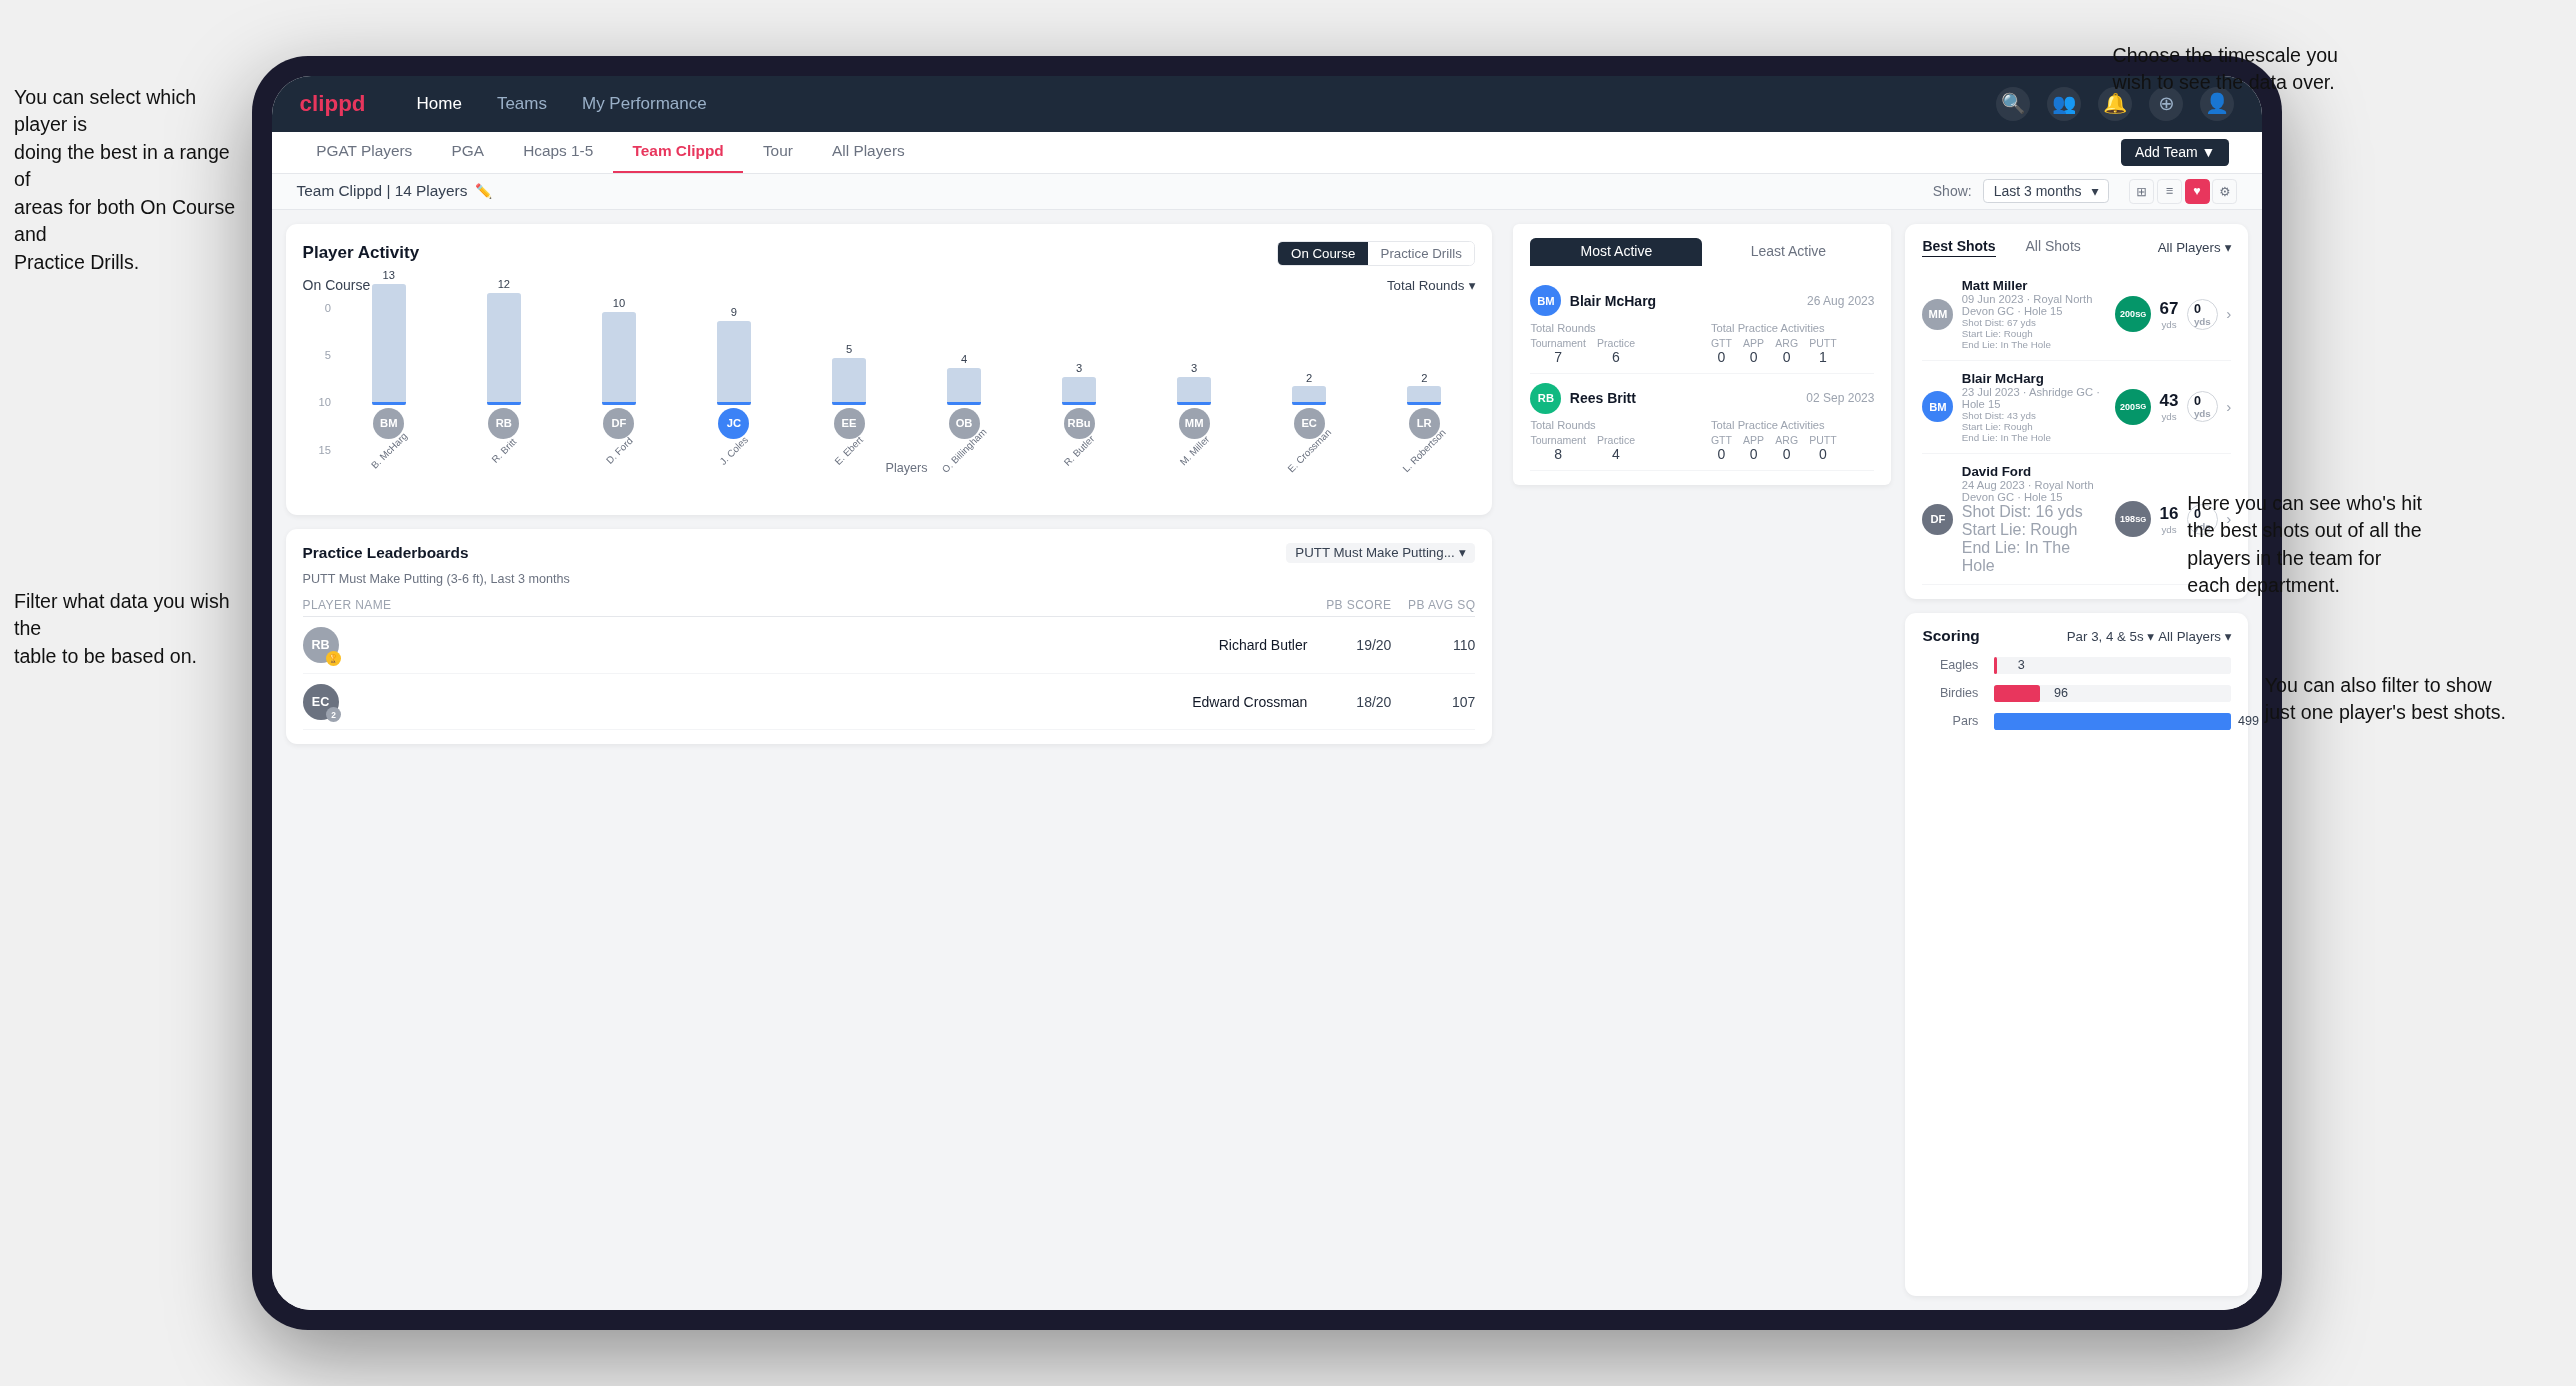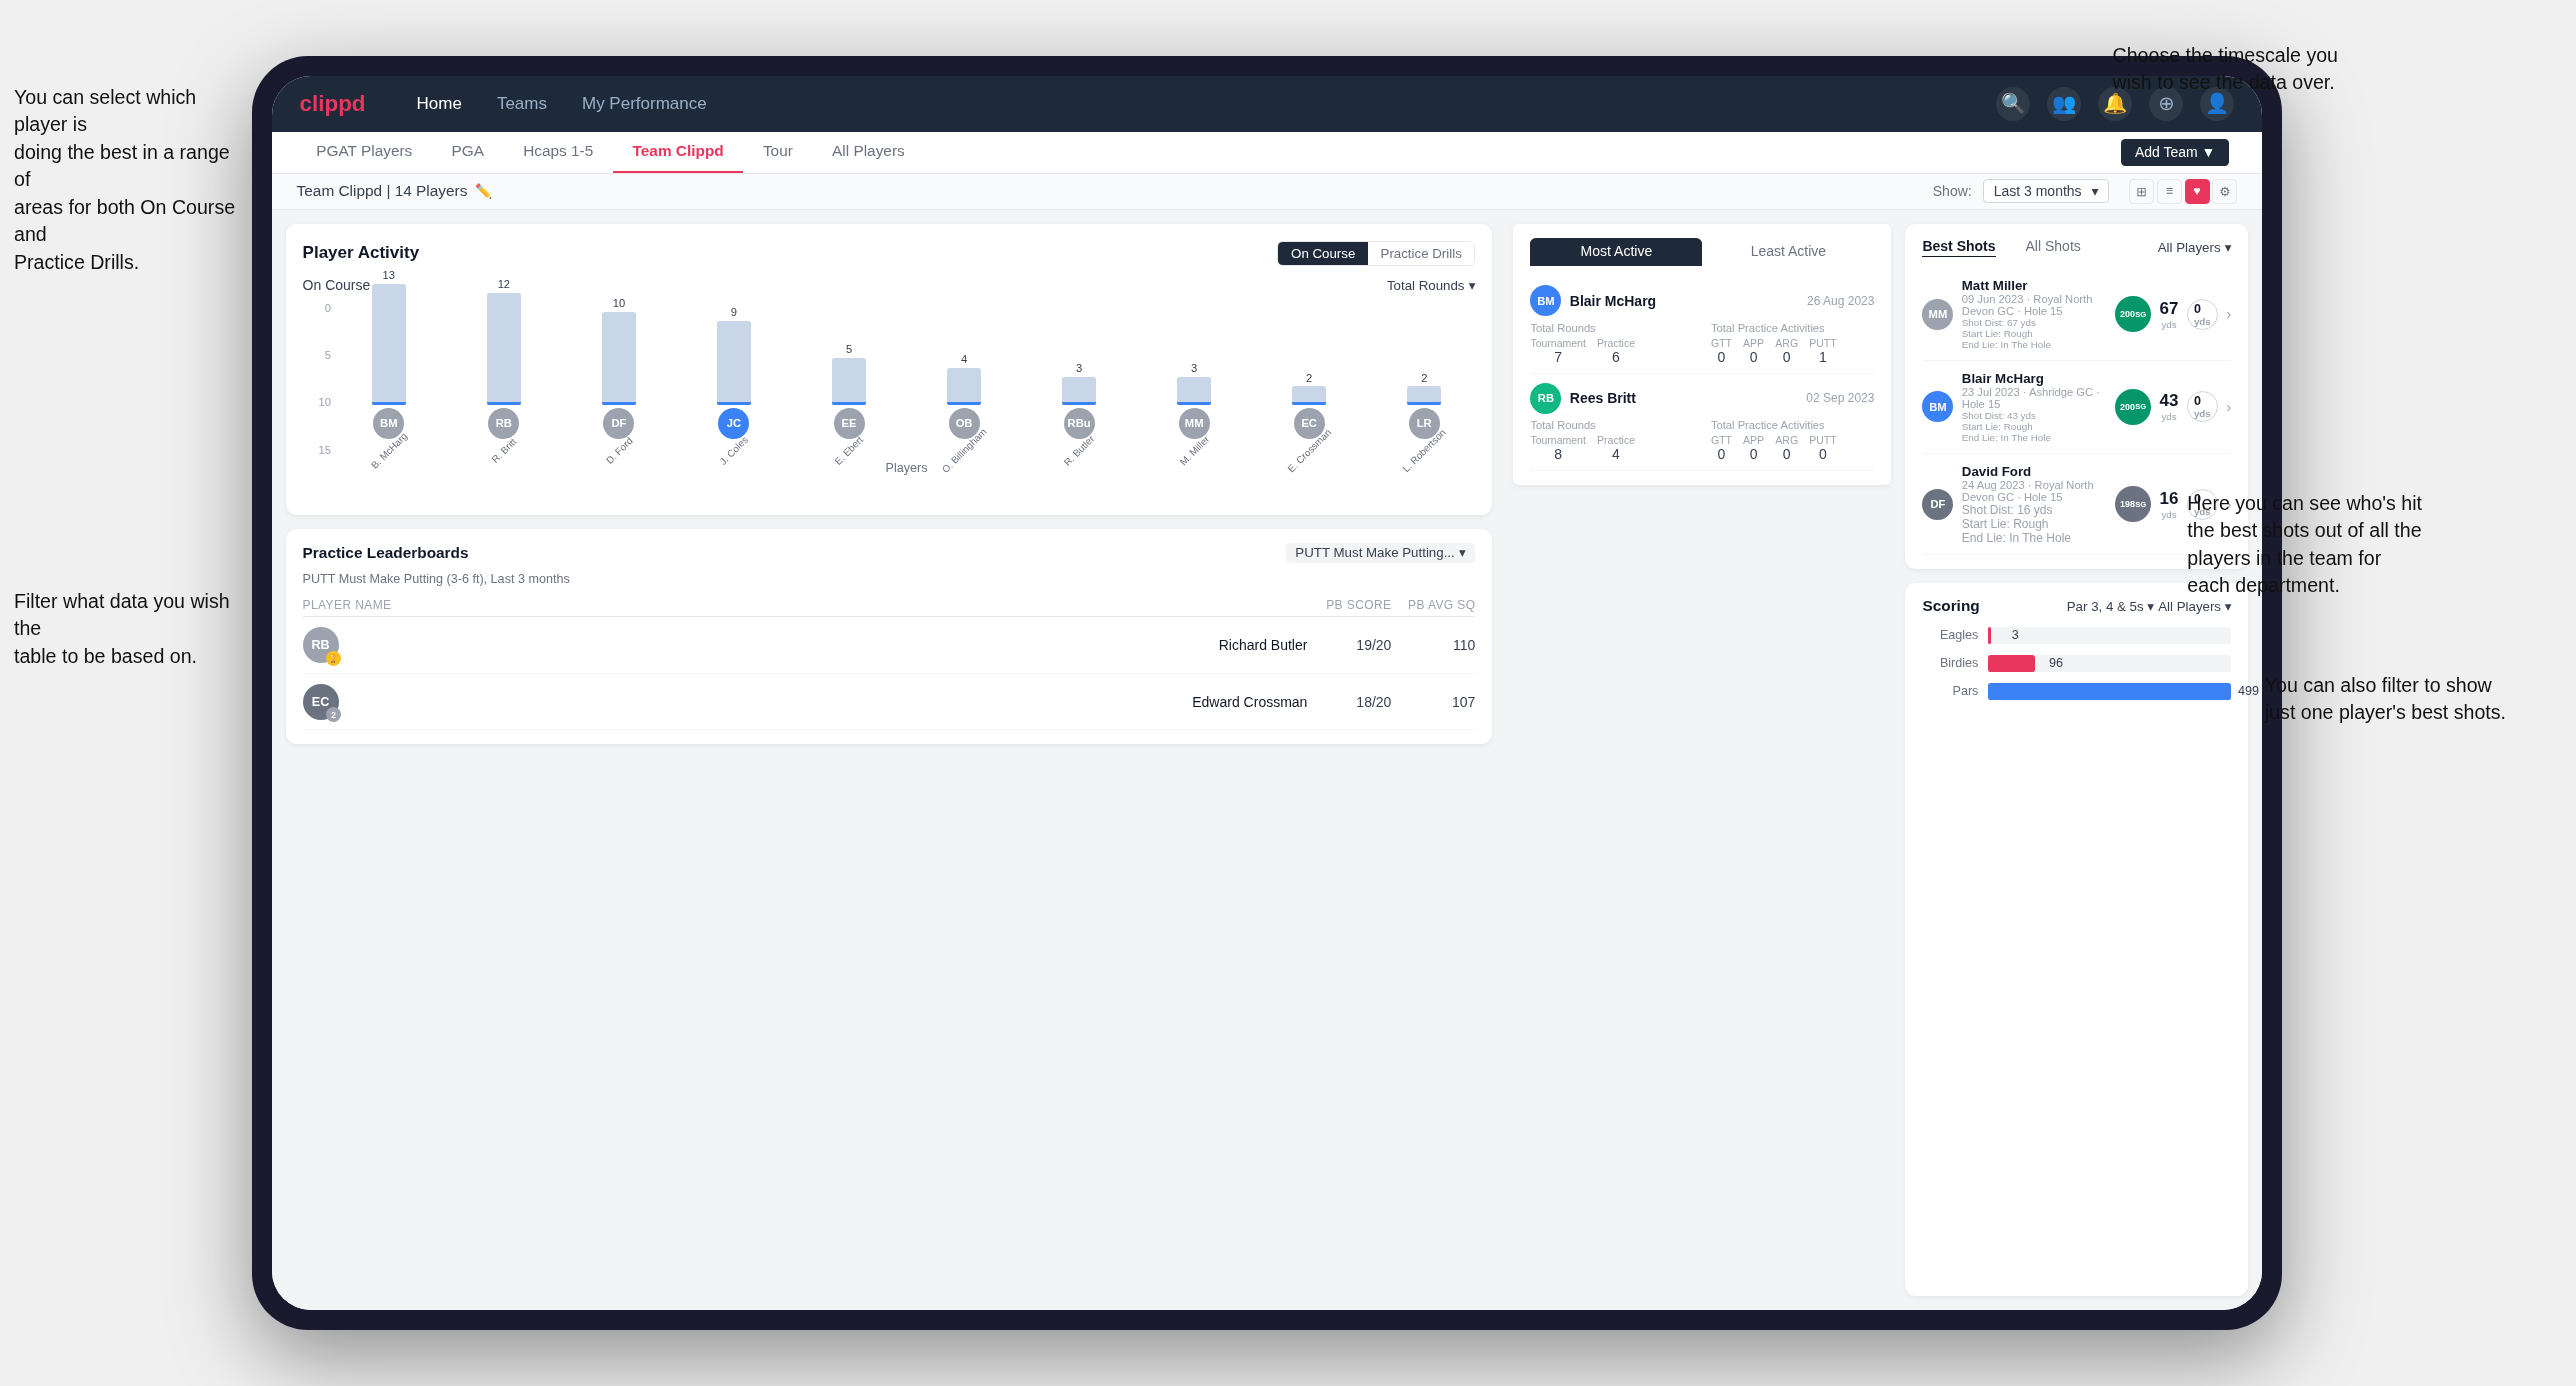--- a/index.html
+++ b/index.html
@@ -1188,7 +1188,7 @@
               <div class="shot-details">
                 <span>24 Aug 2023</span> · <span>Royal North Devon GC</span> · <span>Hole 15</span>
               </div>
-              <div style="font-size:12px;color:#9ca3af;">
+              <div style="font-size:16px;color:#9ca3af;">
                 <div>Shot Dist: 16 yds</div>
                 <div>Start Lie: Rough</div>
                 <div>End Lie: In The Hole</div>

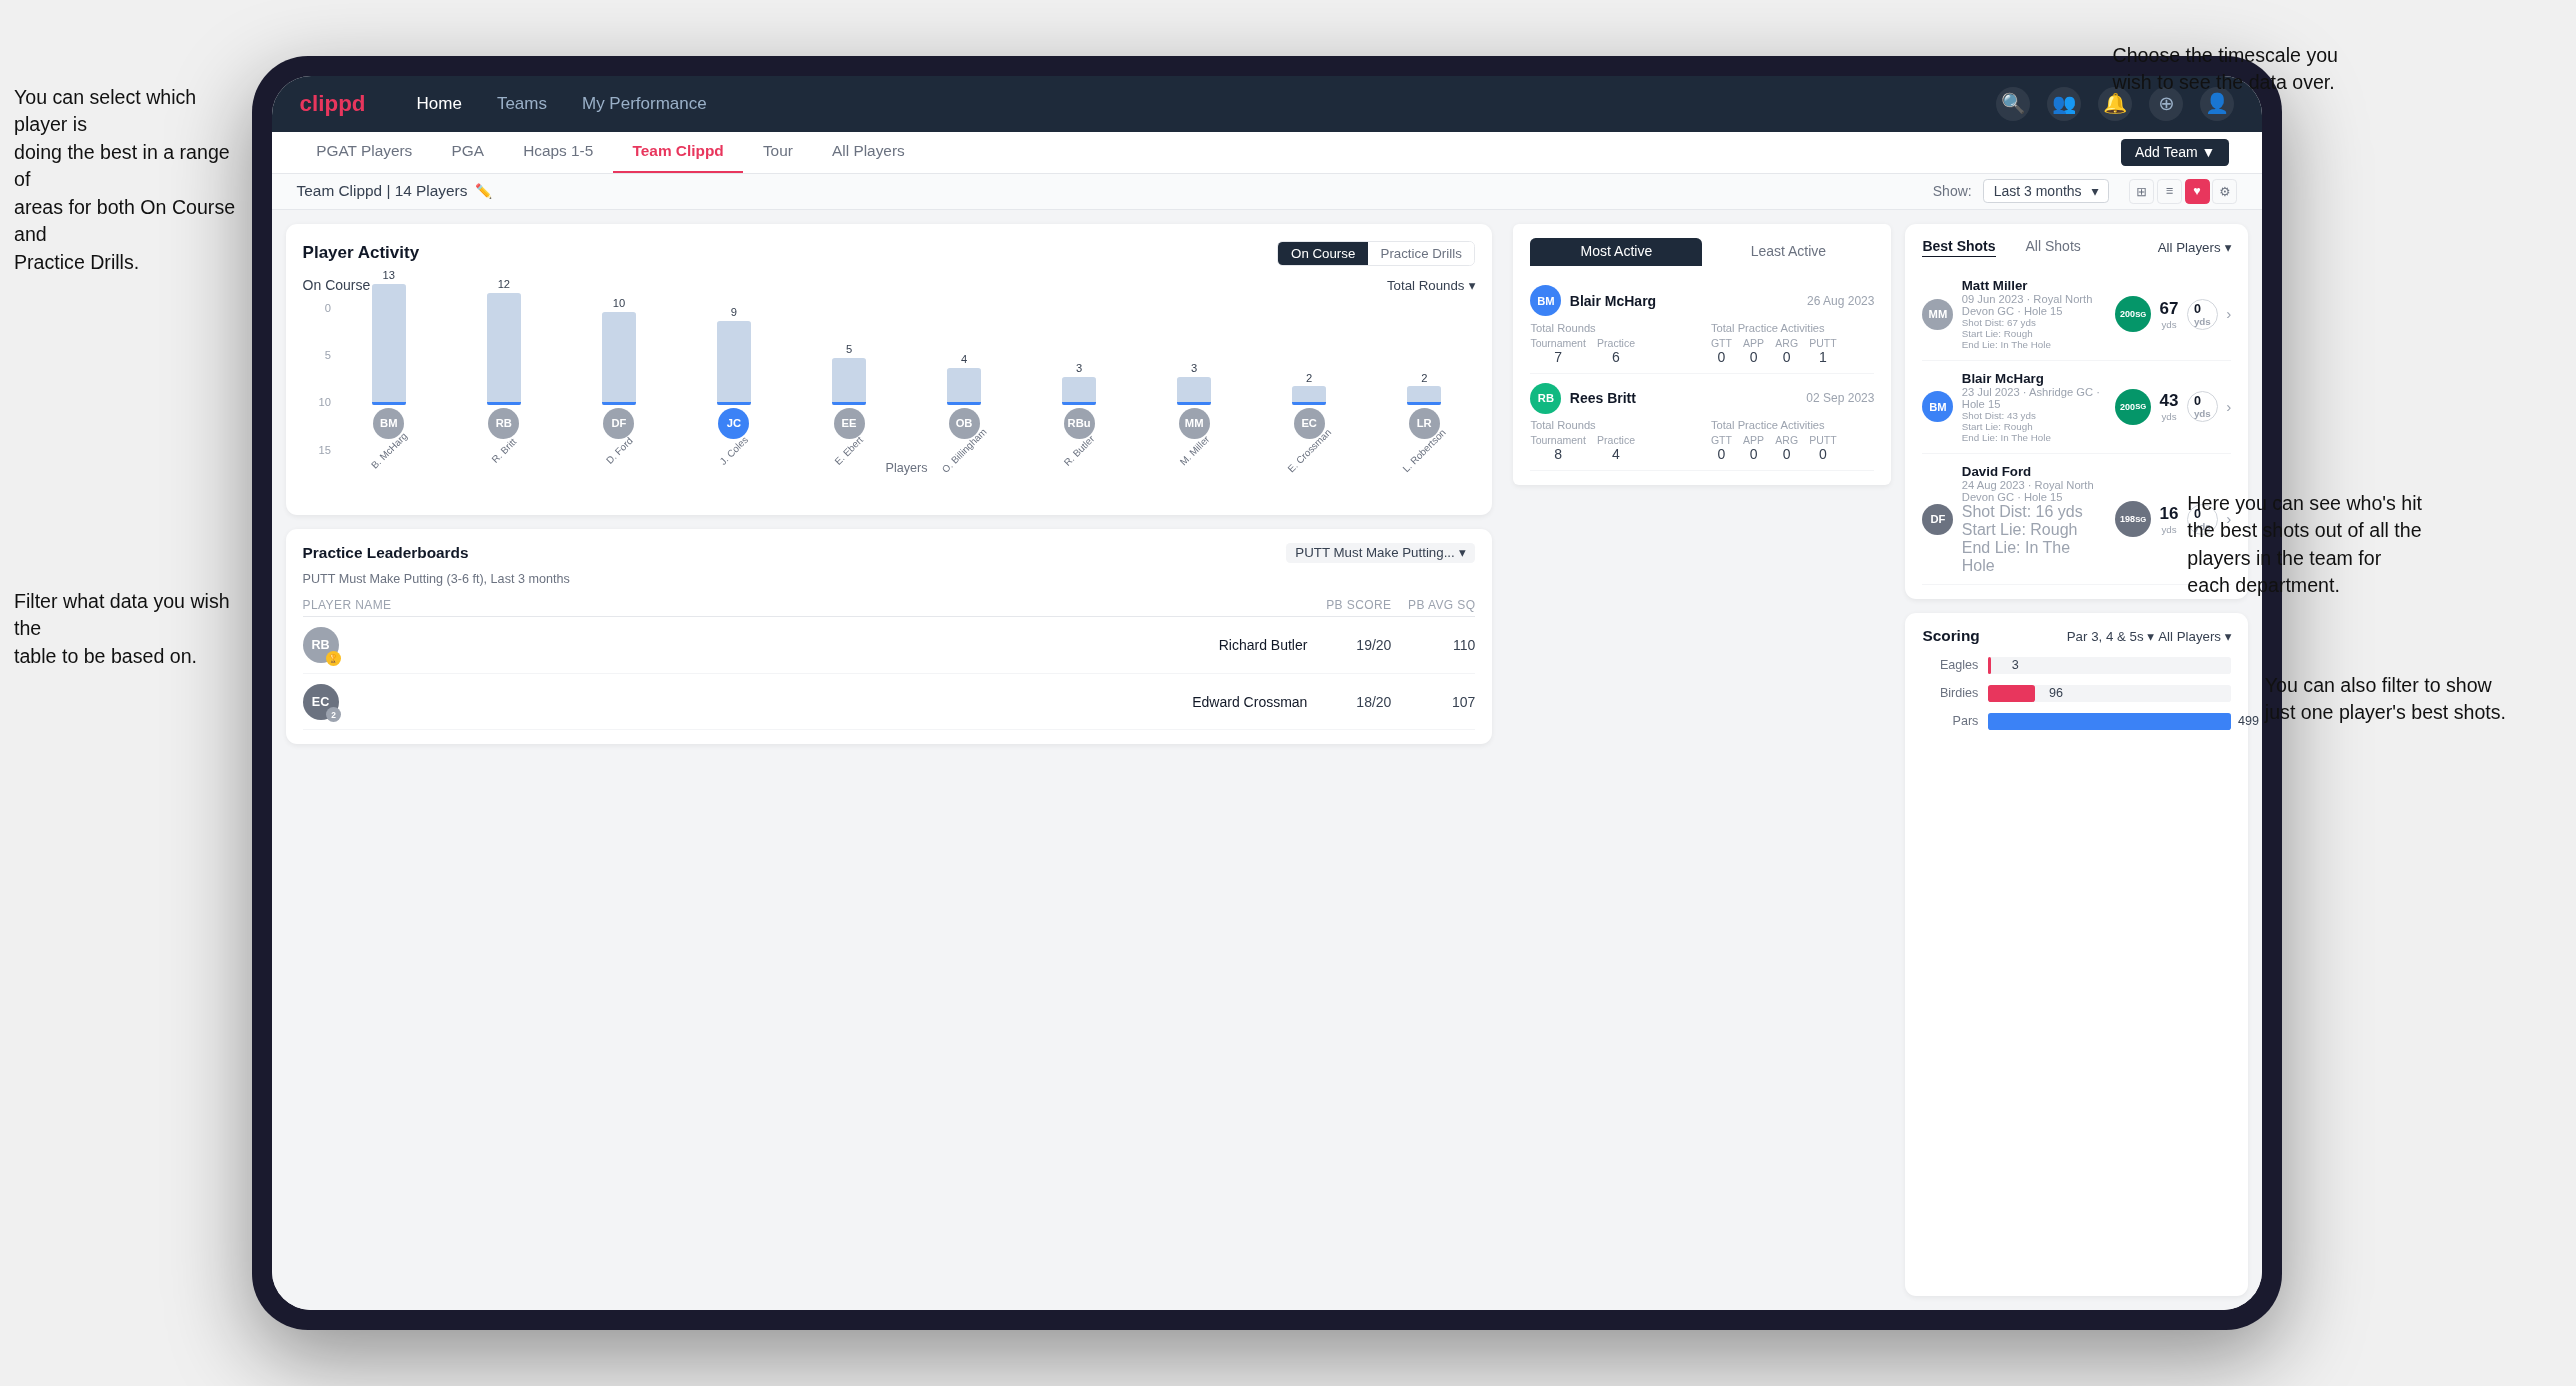--- a/index.html
+++ b/index.html
@@ -764,7 +764,7 @@
     .h-bar-row {
       display: flex;
       align-items: center;
-      gap: 10px;
+      gap: 16px;
     }
     .h-bar-label {
       width: 56px;

